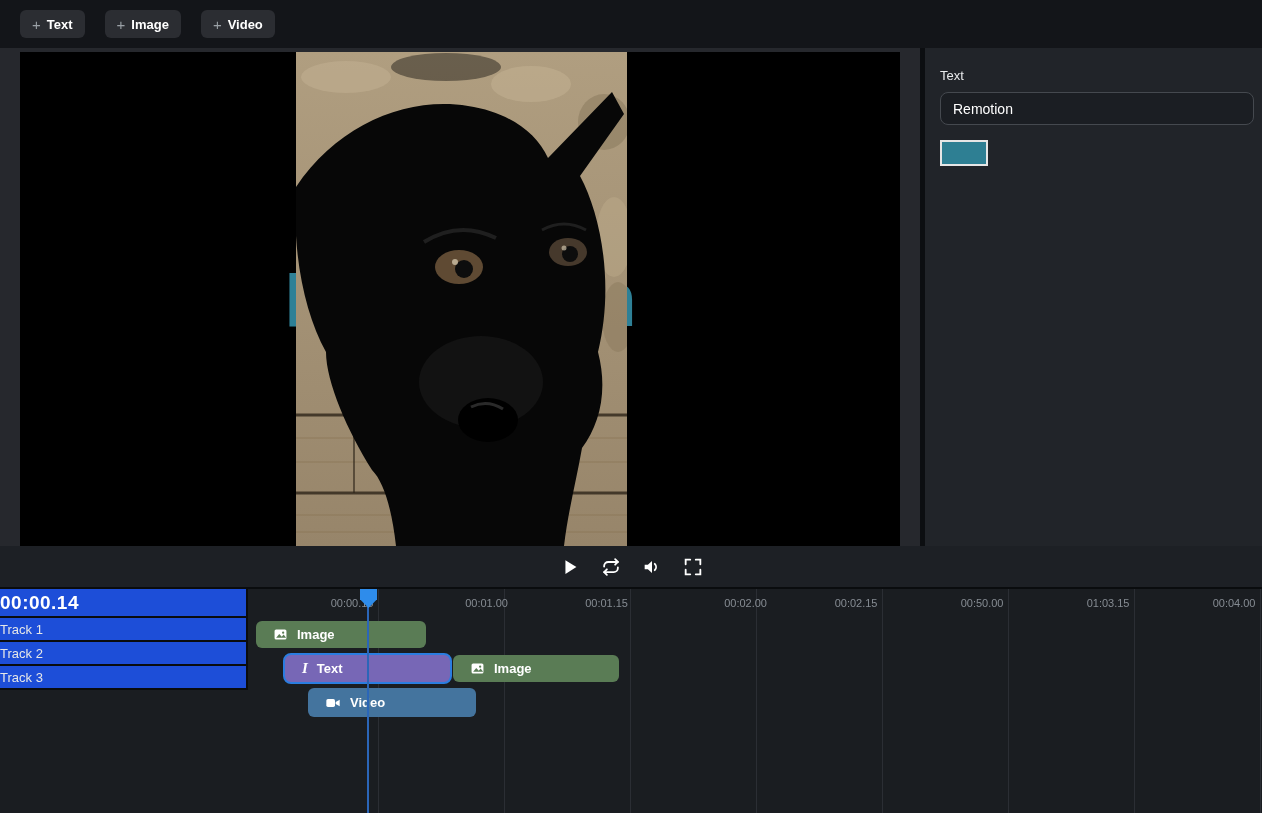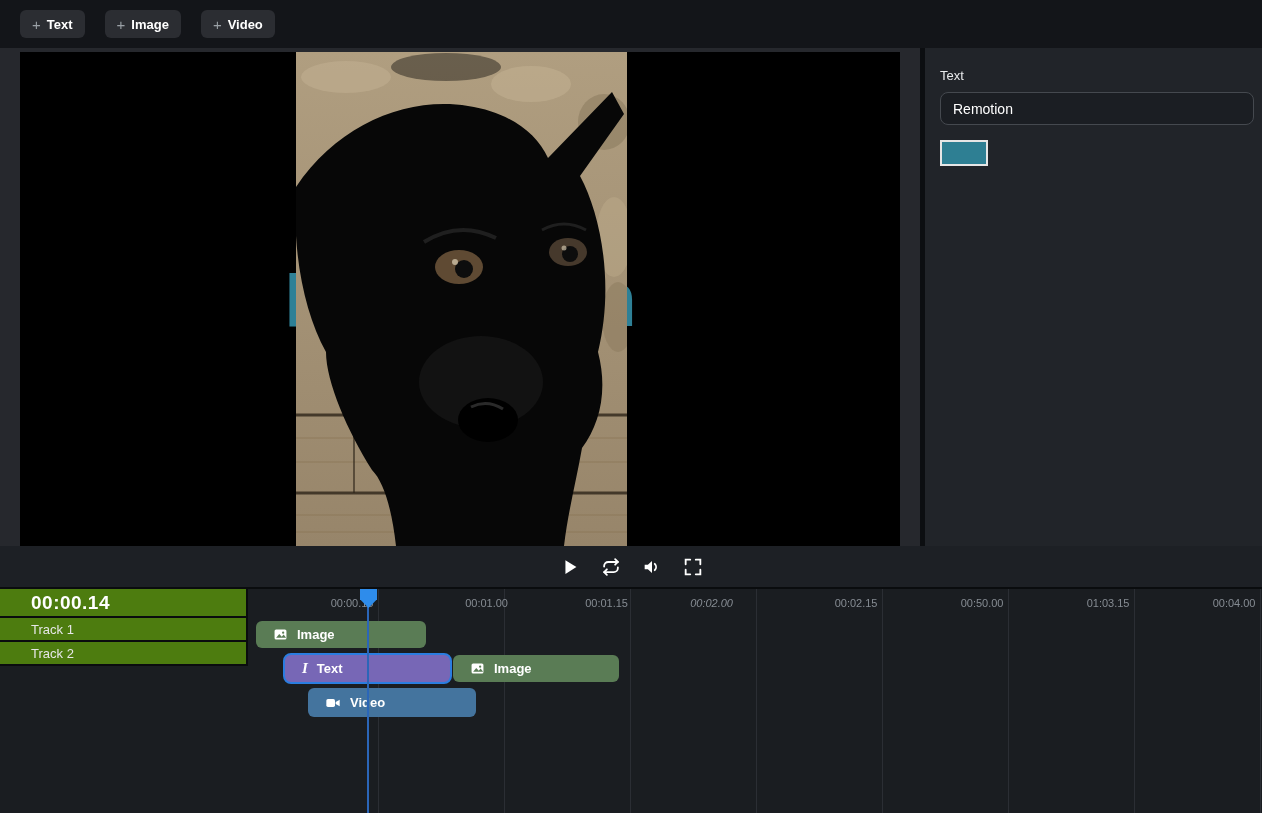--- a/index.html
+++ b/index.html
@@ -42,7 +42,7 @@
   
   .timeline { position:relative; height:226px; background:#1a1d21; border-top:2px solid #0a0c0e; }
   .tl-left { position:absolute; left:0; top:0; width:248px; border-right:2px solid #0a0c0e; }
-  .tl-row { background:#4d7c0f; border-bottom:2px solid #0a0c0e; padding-left:31px;
+  .tl-row { background:#1d4ed8; border-bottom:2px solid #0a0c0e; 
             display:flex; align-items:center; }
   .tl-timecode { height:29px; color:#fff; font-size:19px; font-weight:700; letter-spacing:.5px; }
   .tl-track { height:24px; color:#e6e7e8; font-size:13px; }

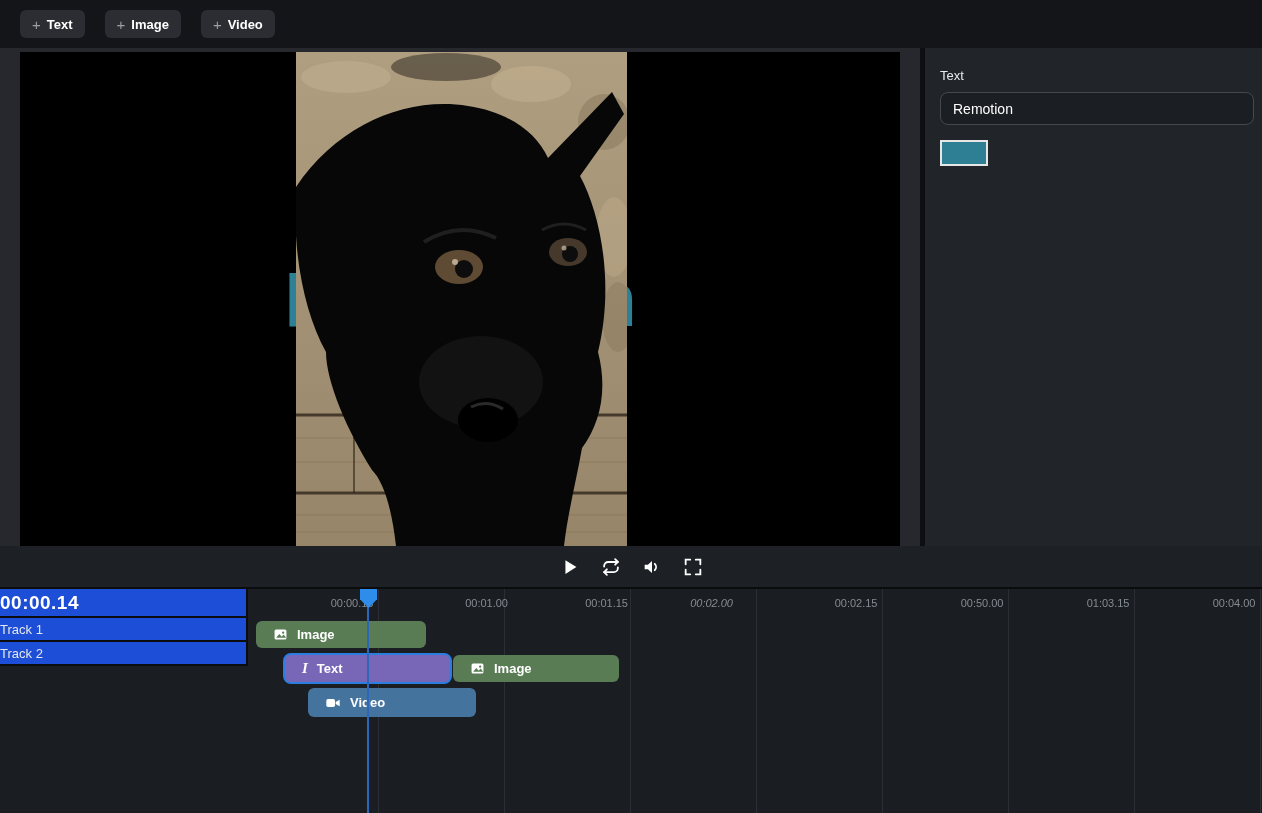--- a/index.html
+++ b/index.html
@@ -180,7 +180,7 @@
       <div class="grid" style="left: 381.5px;"></div>
       <div class="tick" style="left: 290px;">00:01.15</div>
       <div class="grid" style="left: 507.5px;"></div>
-      <div class="tick" style="left: 395px; font-style: italic;">00:02.00</div>
+      <div class="tick" style="left: 429px;">00:02.00</div>
       <div class="grid" style="left: 633.5px;"></div>
       <div class="tick" style="left: 539.5px;">00:02.15</div>
       <div class="grid" style="left: 759.5px;"></div>

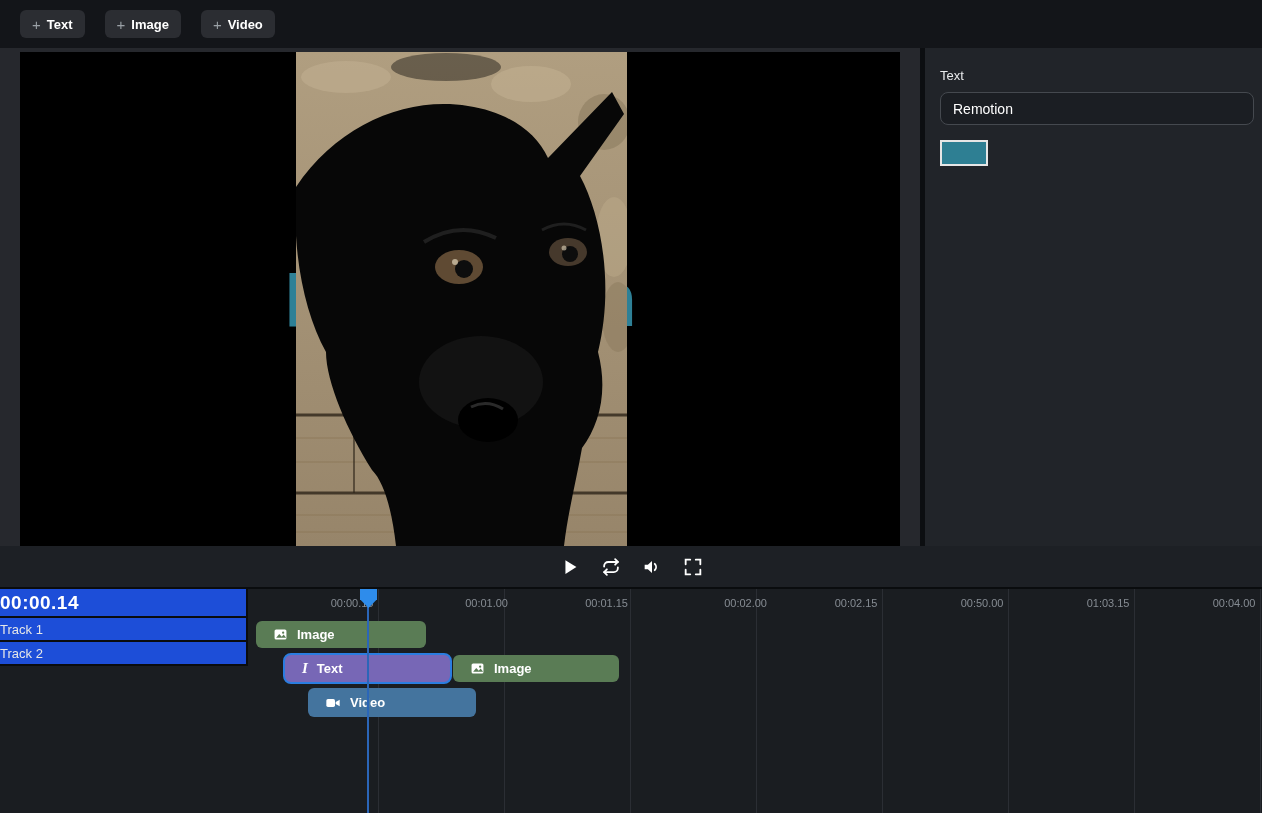--- a/index.html
+++ b/index.html
@@ -170,6 +170,7 @@
     <div id="trackRows">
         <div class="tl-row tl-track">Track 1</div>
         <div class="tl-row tl-track">Track 2</div>
+        <div class="tl-row tl-track">Track 3</div>
       </div>
   </div>
   <div class="tl-right" id="tlRight">

